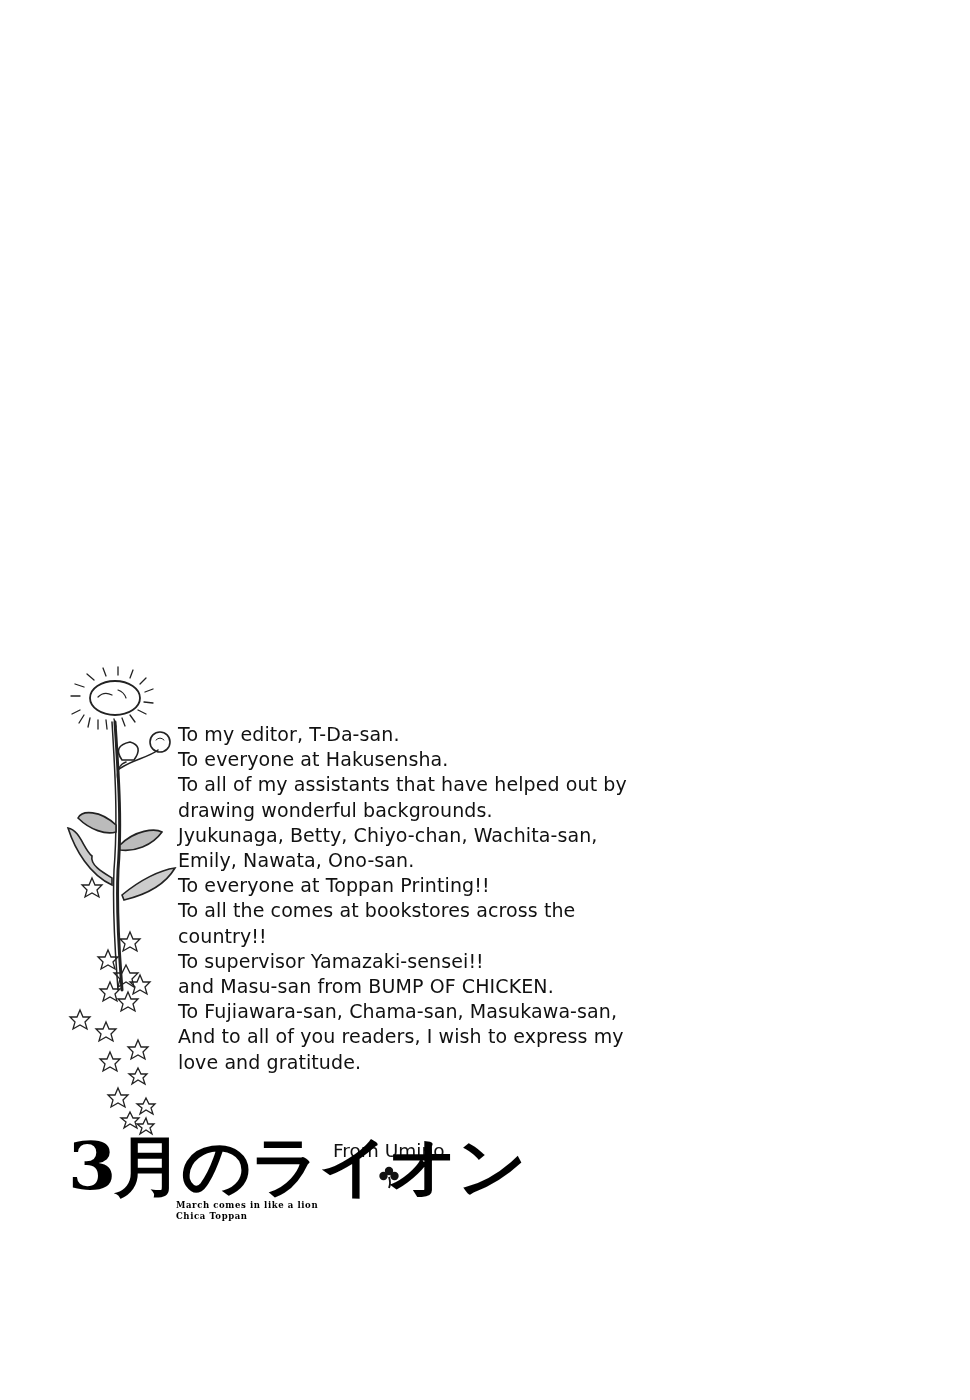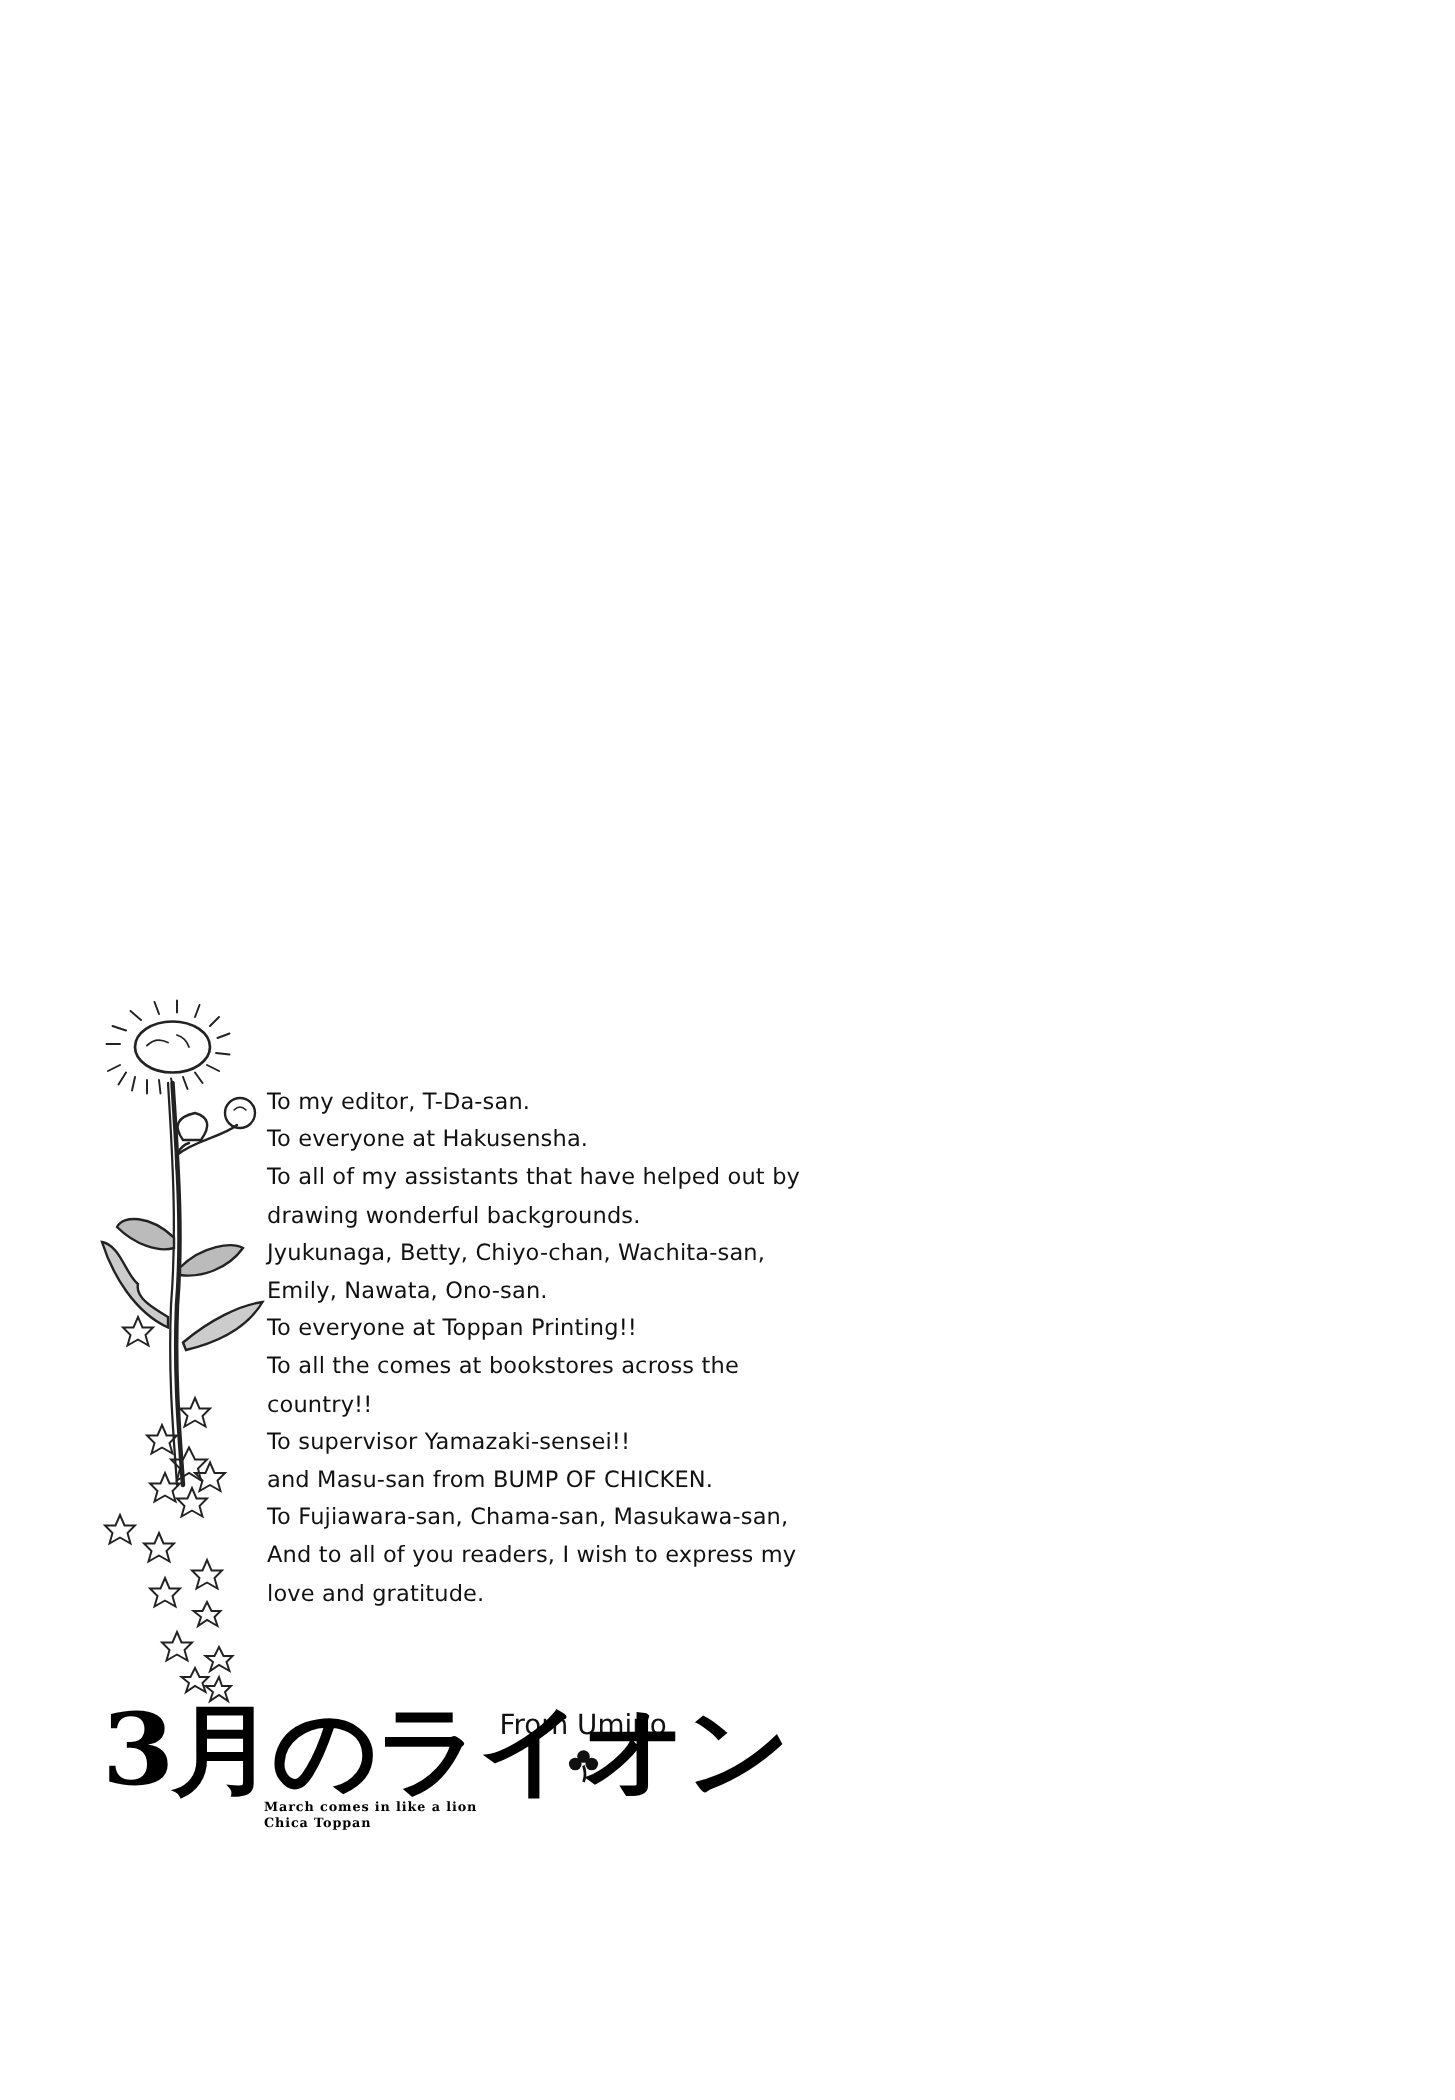--- a/index.html
+++ b/index.html
@@ -6,7 +6,7 @@
   body { width:970px; height:1400px; background:#ffffff; position:relative; overflow:hidden; font-family:"DejaVu Sans", sans-serif; color:#111; }
   .illustration { position:absolute; left:60px; top:660px; width:120px; height:490px; }
   .message { position:absolute; left:178px; top:722px; width:460px; }
-  .line { font-size:15px; line-height:25.2px; white-space:nowrap; letter-spacing:0.1px; color:#111; }
+  .line { font-size:19px; line-height:25.2px; white-space:nowrap; letter-spacing:0.1px; color:#111; }
   .signature { position:absolute; left:333px; top:1140px; font-size:18.5px; white-space:nowrap; display:flex; align-items:center; gap:4px;flex-direction:column; }
   .clover { width:22px; height:24px; }
   .logo { position:absolute; left:68px; top:1126px; }

